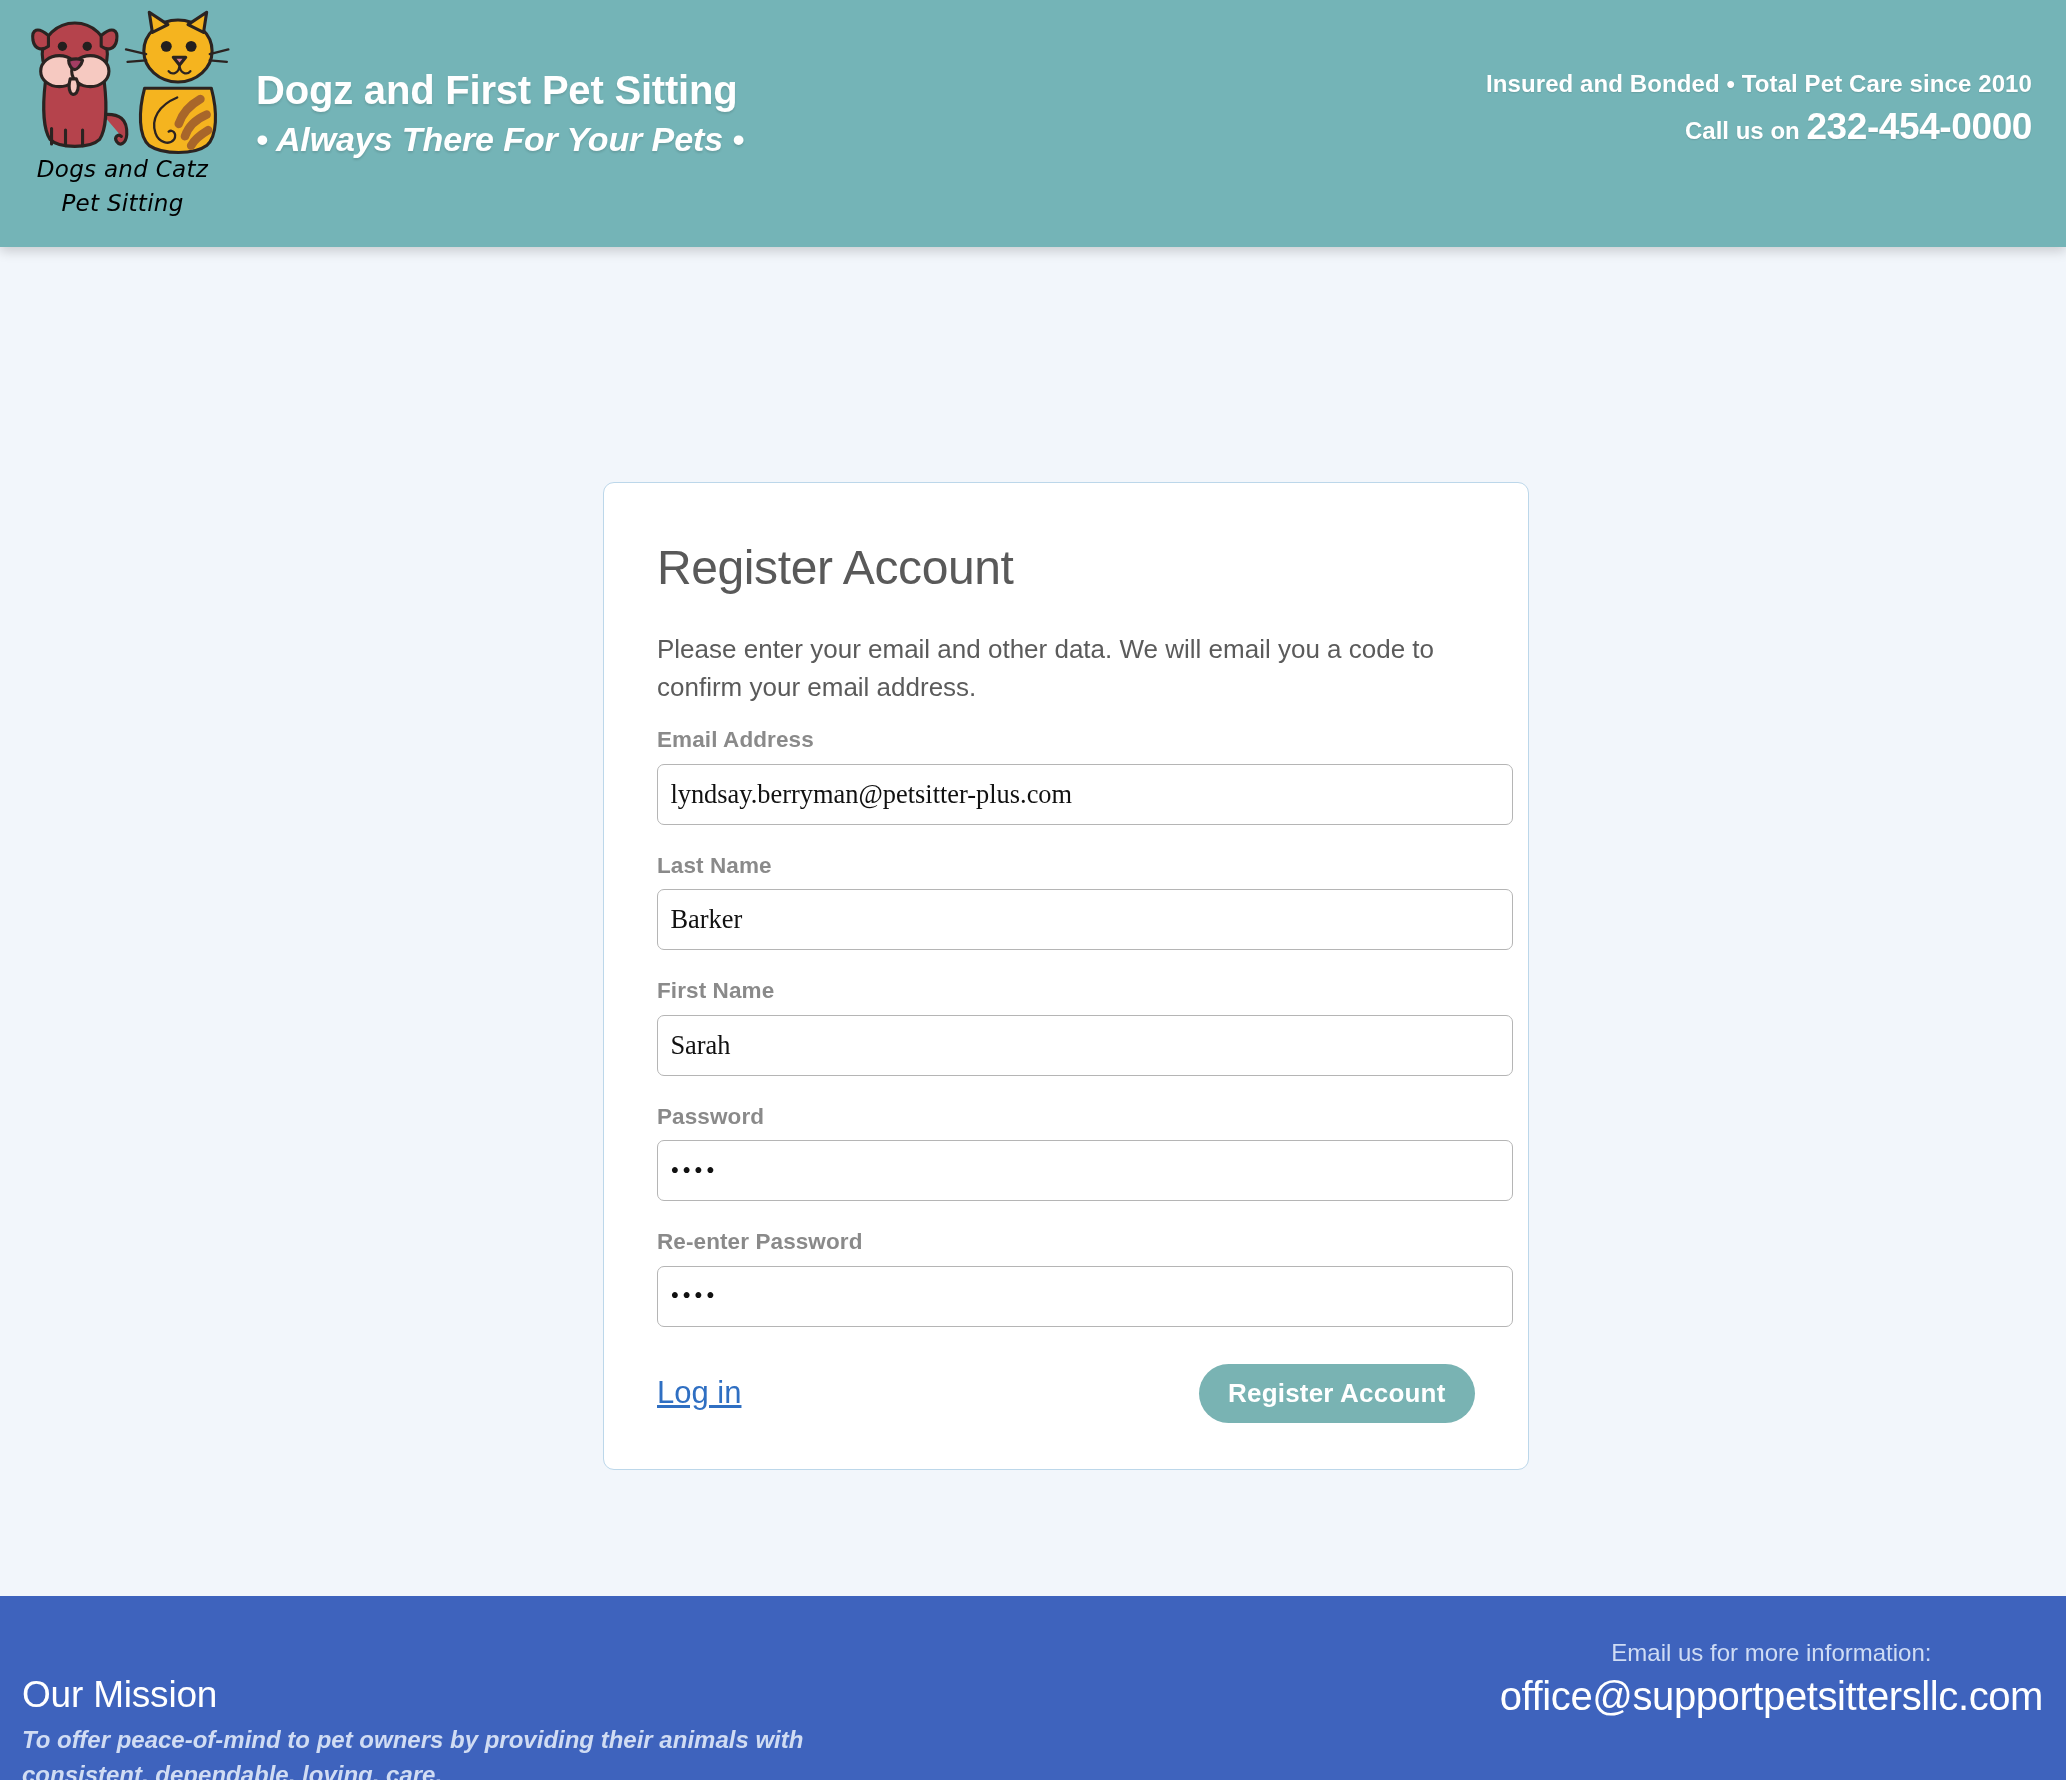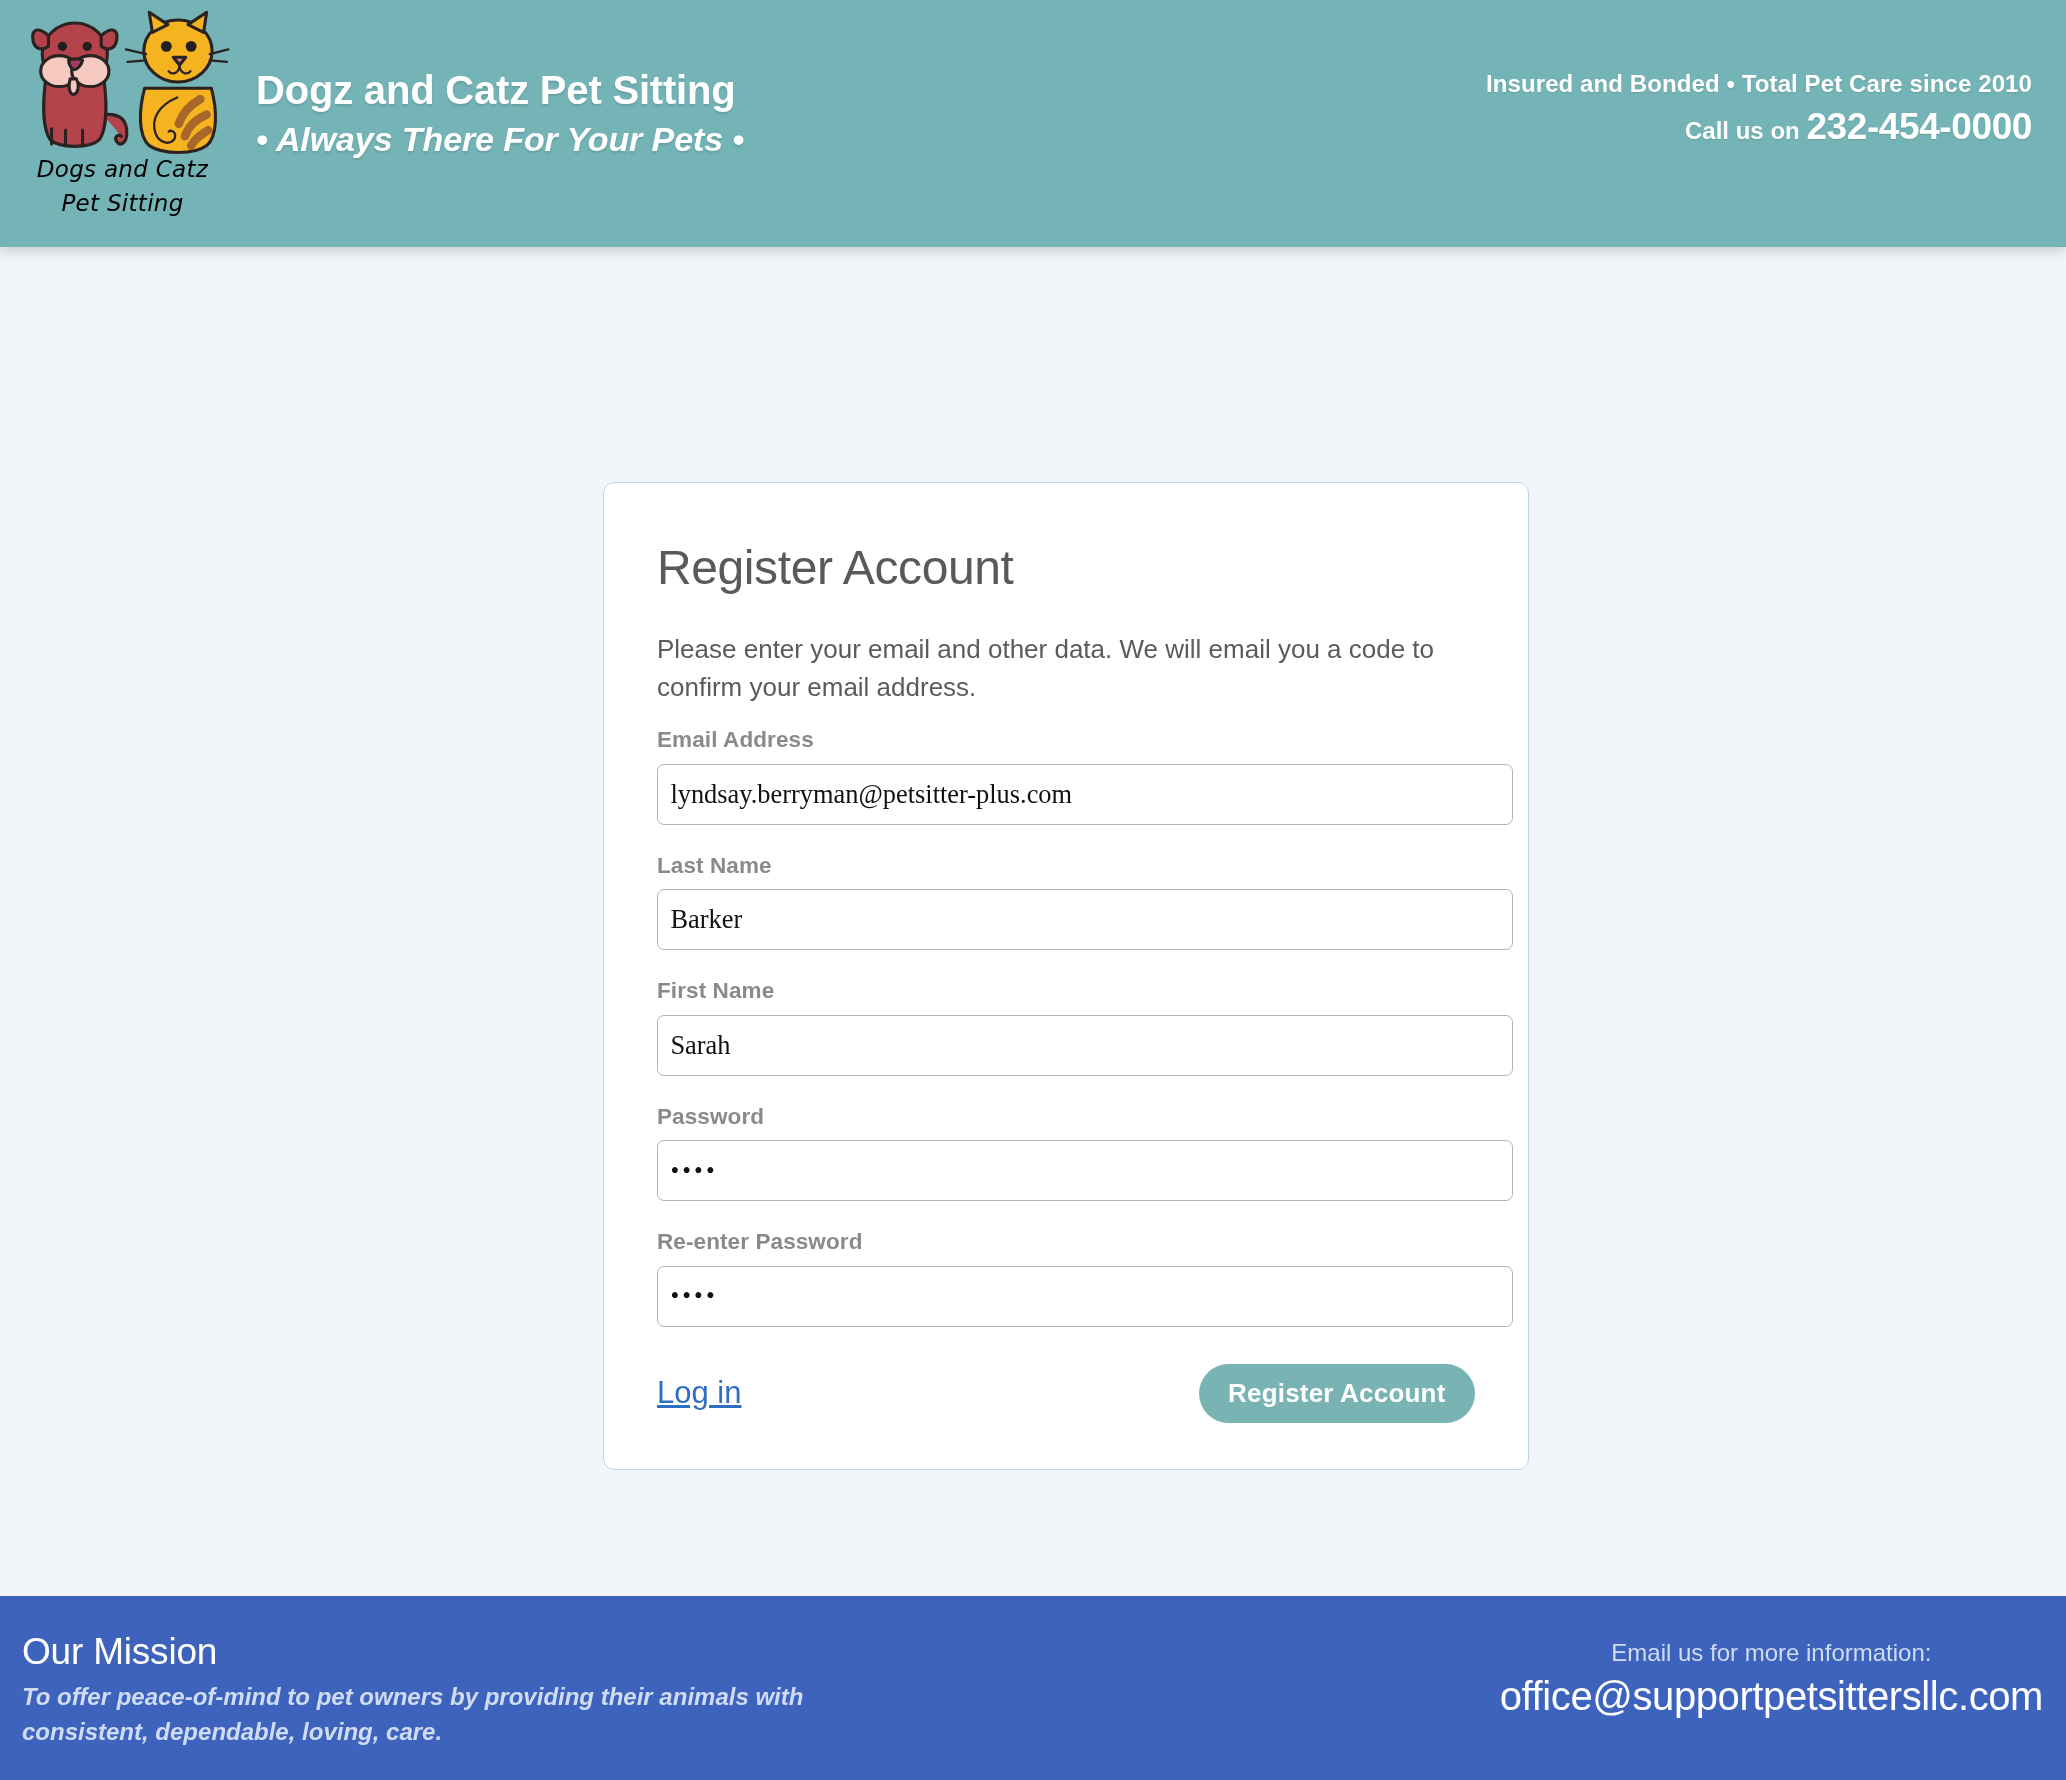--- a/index.html
+++ b/index.html
@@ -336,7 +336,7 @@
       </div>
 
       <div class="header-titles">
-        <div class="header-title">Dogz and Catz Pet Sitting</div>
+        <div class="header-title">Dogz and First Pet Sitting</div>
         <div class="header-tagline">• Always There For Your Pets •</div>
       </div>
     </div>

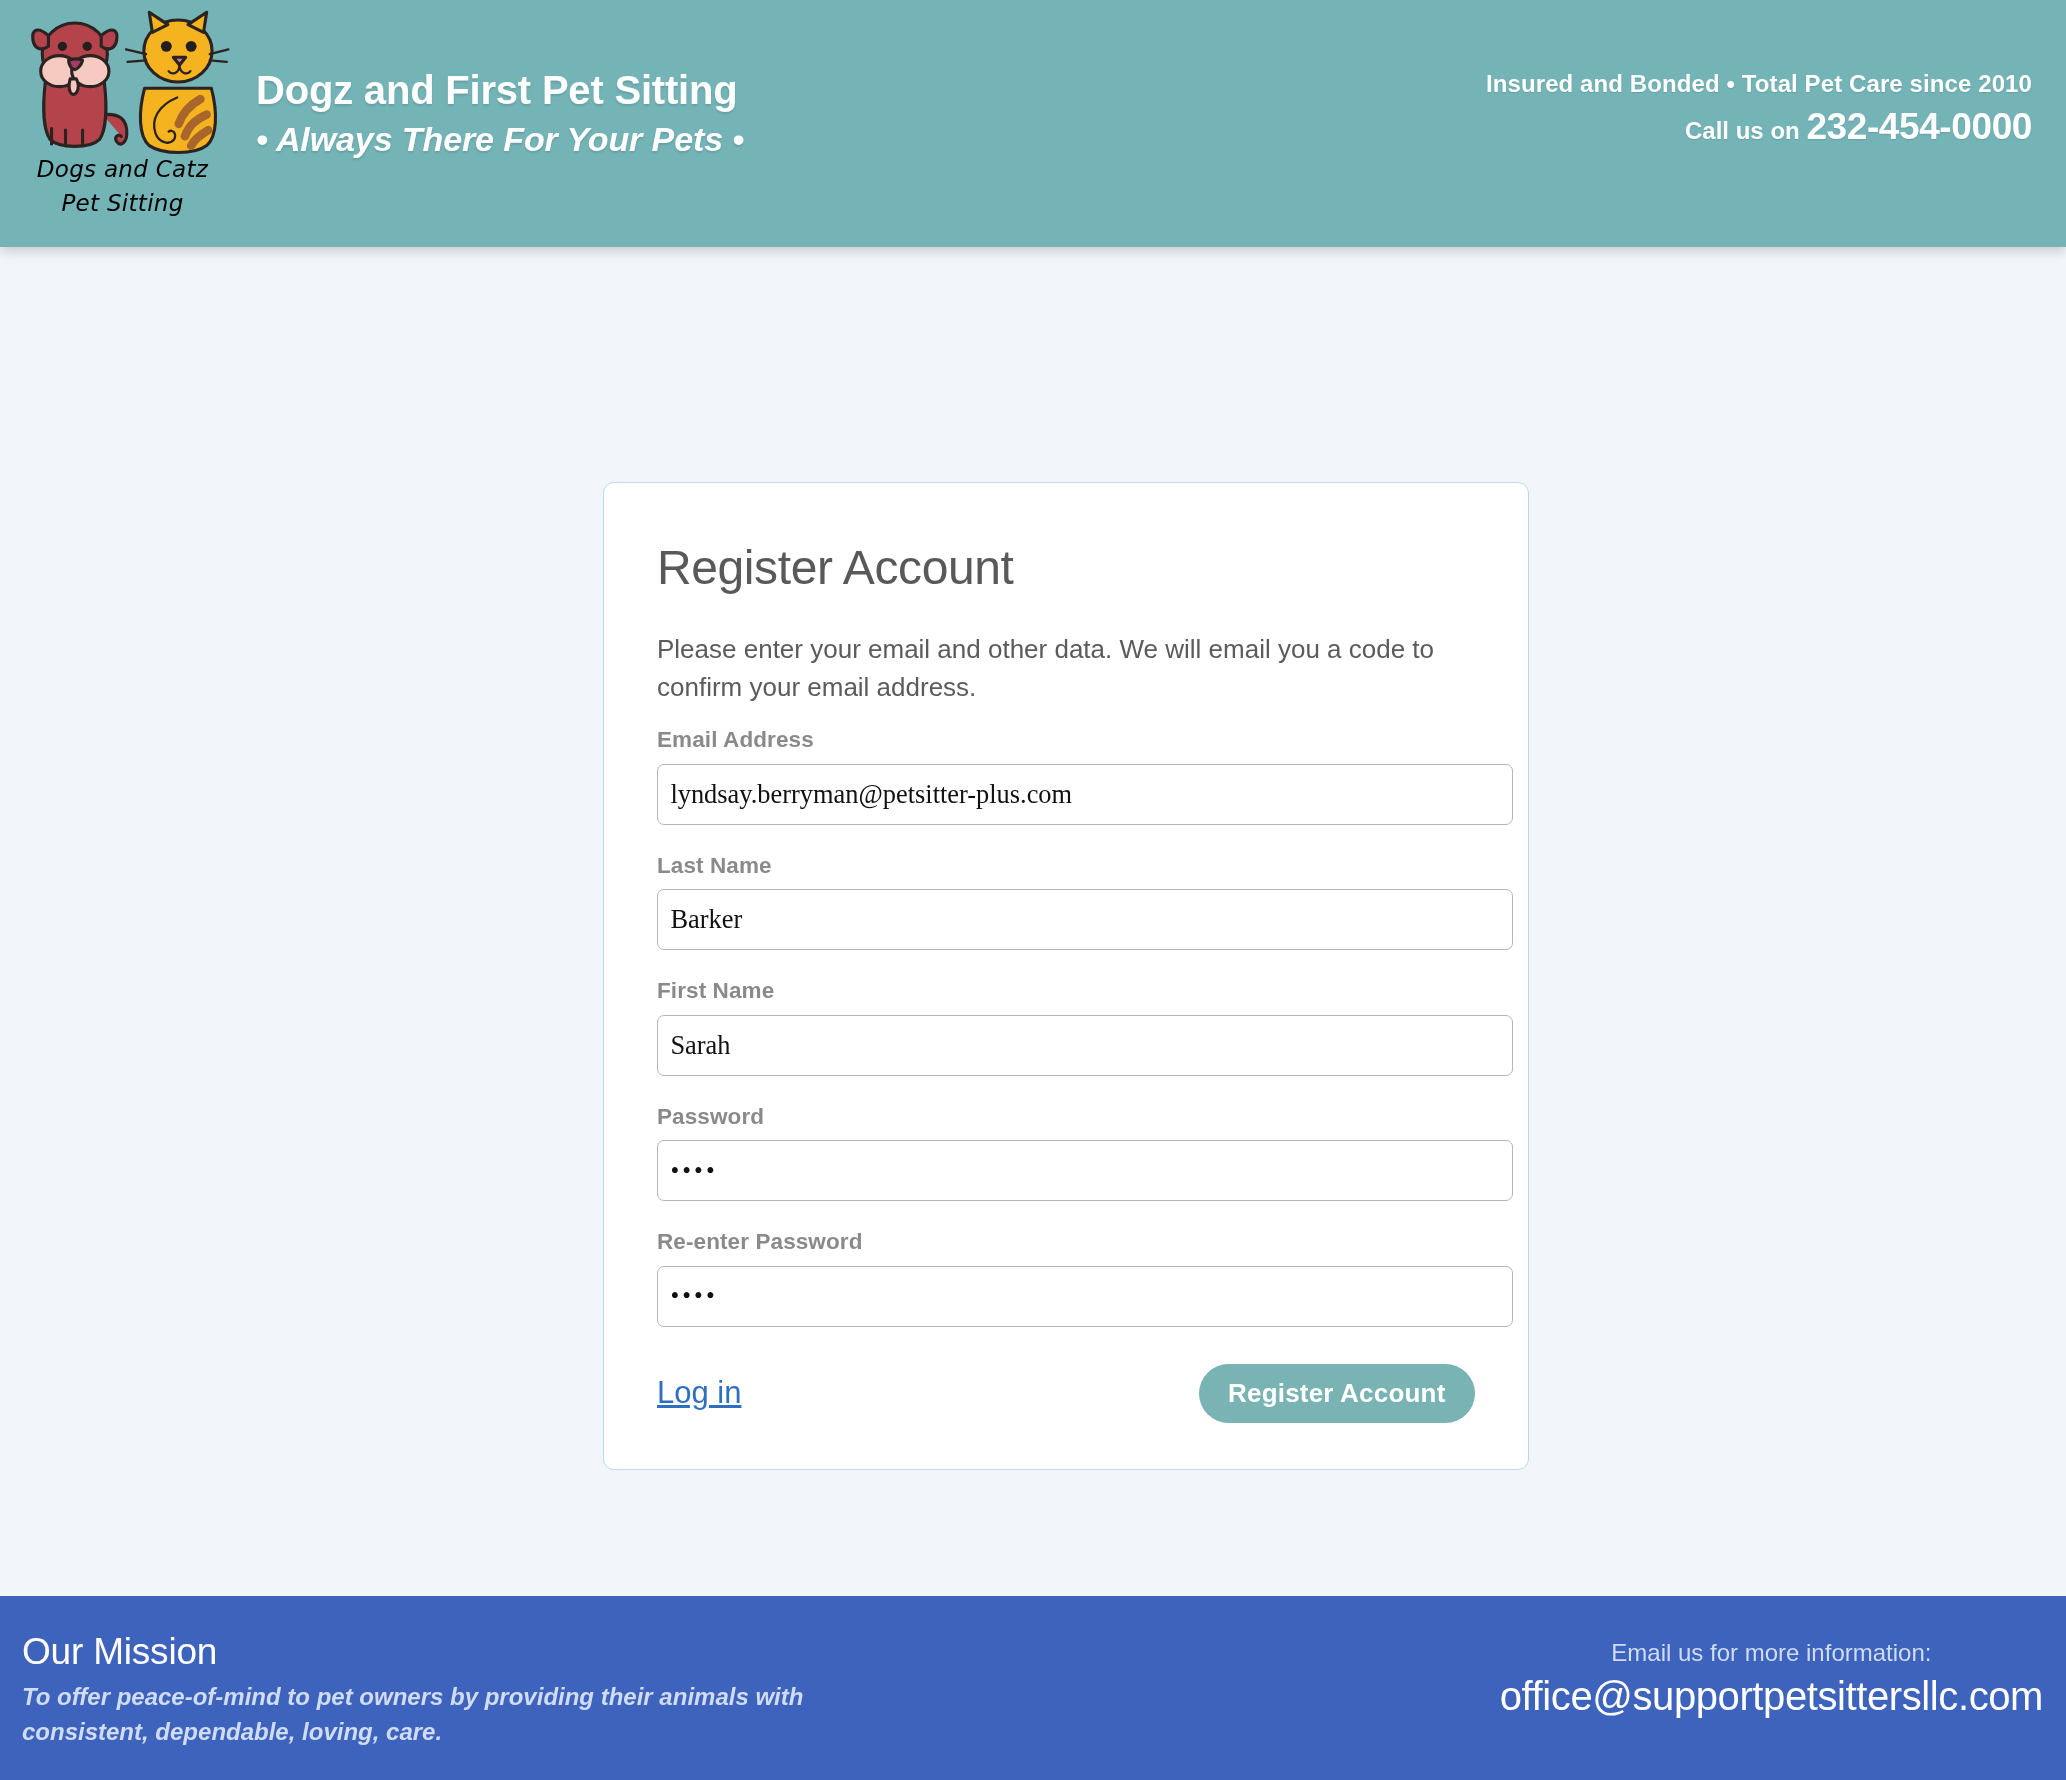--- a/index.html
+++ b/index.html
@@ -237,6 +237,7 @@
     color: #ffffff;
     font-weight: normal;
     letter-spacing: -0.2px;
+    margin-top: 43px;
   }
   .mission-text {
     margin-top: 4.7px;

